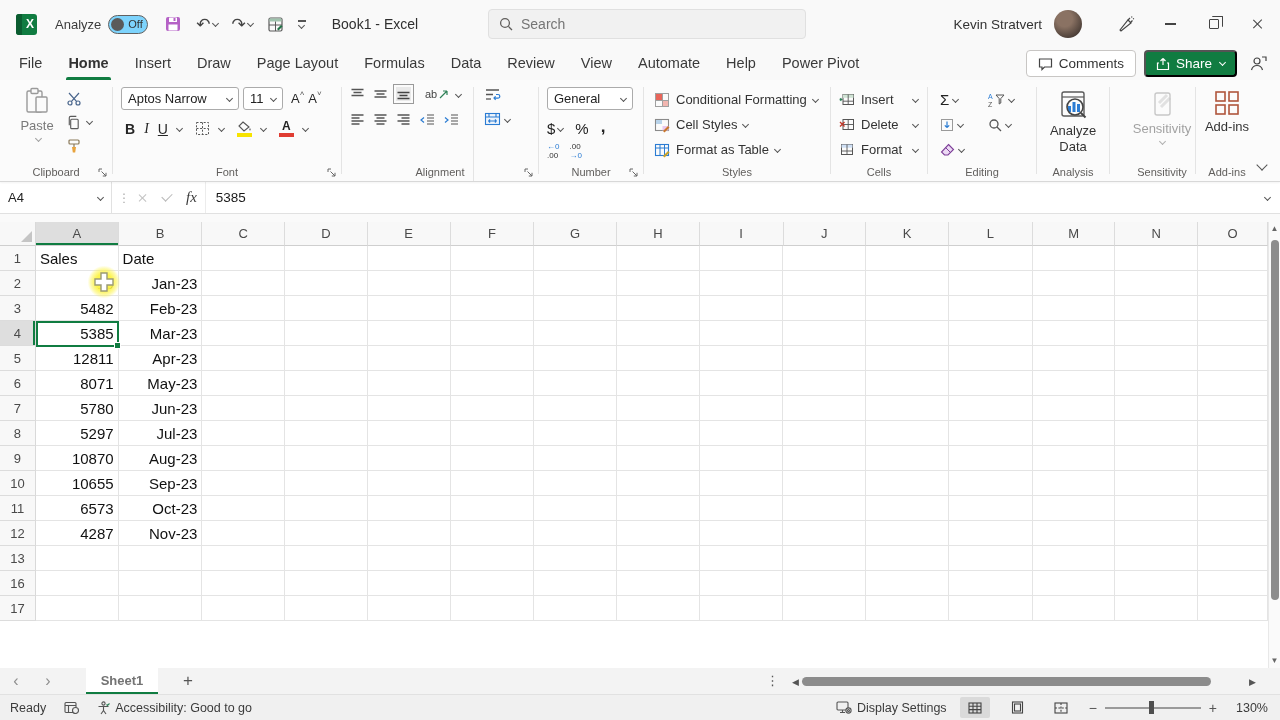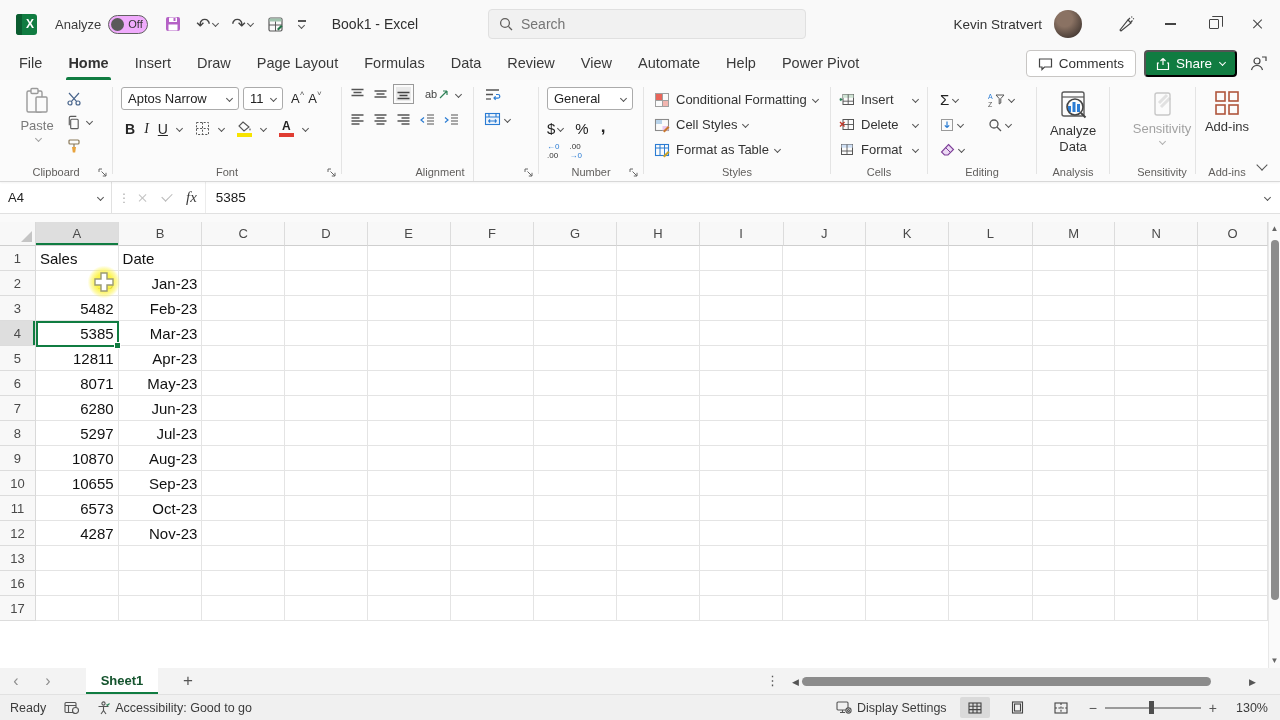--- a/index.html
+++ b/index.html
@@ -12,7 +12,7 @@
   .xl-logo::before{ content:""; position:absolute; left:0; top:0; bottom:0; width:6px; background:#0b5c30; border-radius:3px 0 0 3px;}
   .xl-logo::after{ content:"X"; position:absolute; right:3px; top:3px; color:#fff; font-size:12px; font-weight:bold; line-height:15px;}
   .autosave{ display:flex; align-items:center; gap:7px; margin-left:18px; font-size:13px; color:#3b3b3b;}
-  .toggle{ width:40px; height:19px; border:1px solid #616161; border-radius:10px; background:#f0abfc; display:flex; align-items:center; position:relative;}
+  .toggle{ width:40px; height:19px; border:1px solid #616161; border-radius:10px; background:#7dd3fc; display:flex; align-items:center; position:relative;}
   .knob{ width:13px; height:13px; border-radius:50%; background:#5a5a5a; margin-left:2px;}
   .toggle-label{ font-size:11px; color:#333; margin-left:4px;}
   .qat{ display:flex; align-items:center; gap:14px; margin-left:16px; }

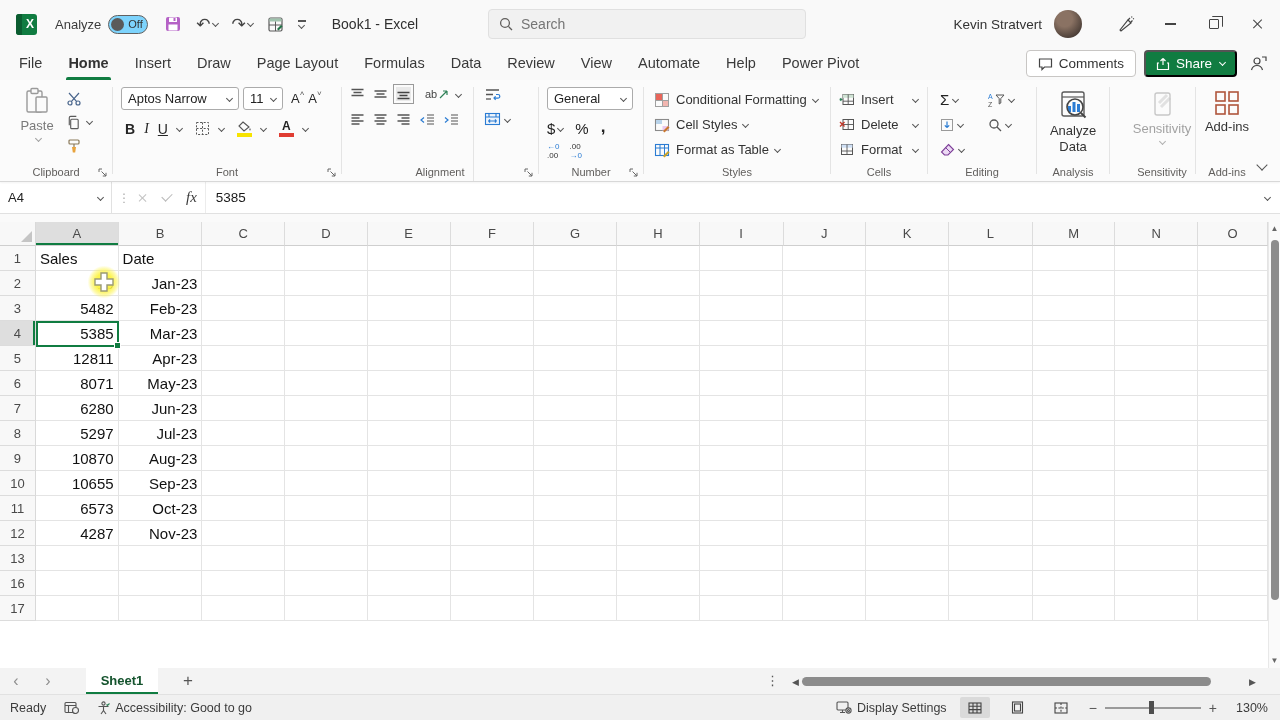--- a/index.html
+++ b/index.html
@@ -828,7 +828,7 @@
       </div>
       <div class="grow">
         <div class="rowhdr">7</div>
-        <div class="cell num" style="width: 83px;">6280</div>
+        <div class="cell num" style="width: 83px;">5780</div>
         <div class="cell num" style="width: 84px;">Jun-23</div>
         <div class="cell" style="width: 83px;"></div>
         <div class="cell" style="width: 83px;"></div>

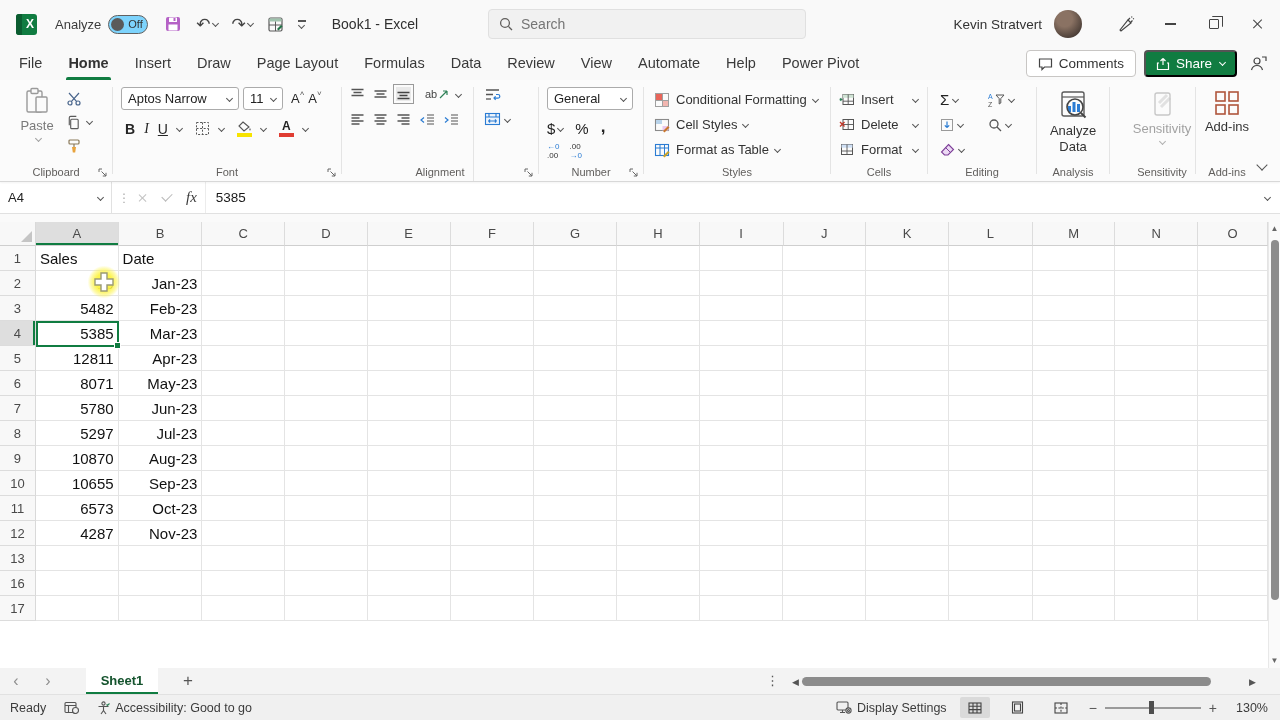--- a/index.html
+++ b/index.html
@@ -149,7 +149,7 @@
   
   .tabbar{ height:27px; background:#f3f3f3; border-bottom:1px solid #e1e1e1; display:flex; align-items:stretch; position:relative;}
   .navarrow{ width:32px; display:flex; align-items:center; justify-content:center; font-size:16px; color:#8f8f8f;}
-  .sheettab{ margin-left:22px; width:72px; background:#fff; display:flex; align-items:center; justify-content:center; font-size:13px; font-weight:bold; color:#14532d; border-bottom:2.5px solid #107c41;}
+  .sheettab{ margin-left:22px; width:72px; background:#fff; display:flex; align-items:center; justify-content:center; font-size:13px; font-weight:bold; color:#737373; border-bottom:2.5px solid #107c41;}
   .addsheet{ width:60px; display:flex; align-items:center; justify-content:center; font-size:17px; color:#555;}
   .tab-dots{ position:absolute; left:766px; top:5px; color:#555; font-size:13px;}
   .hscroll-left{ position:absolute; left:792px; top:9px; font-size:9px; color:#555;}

